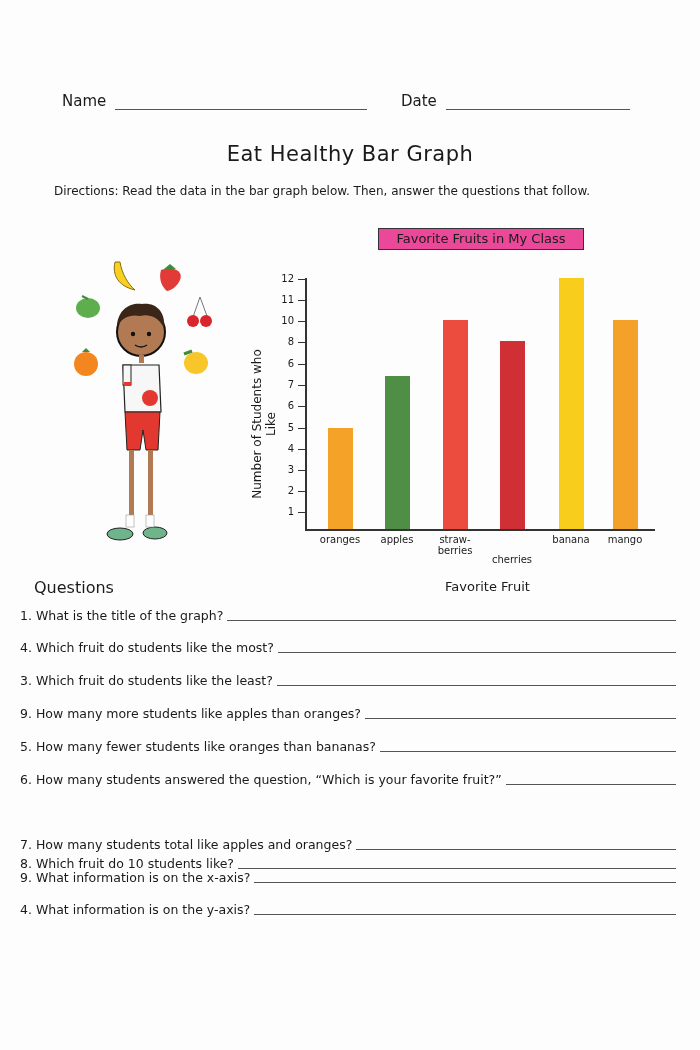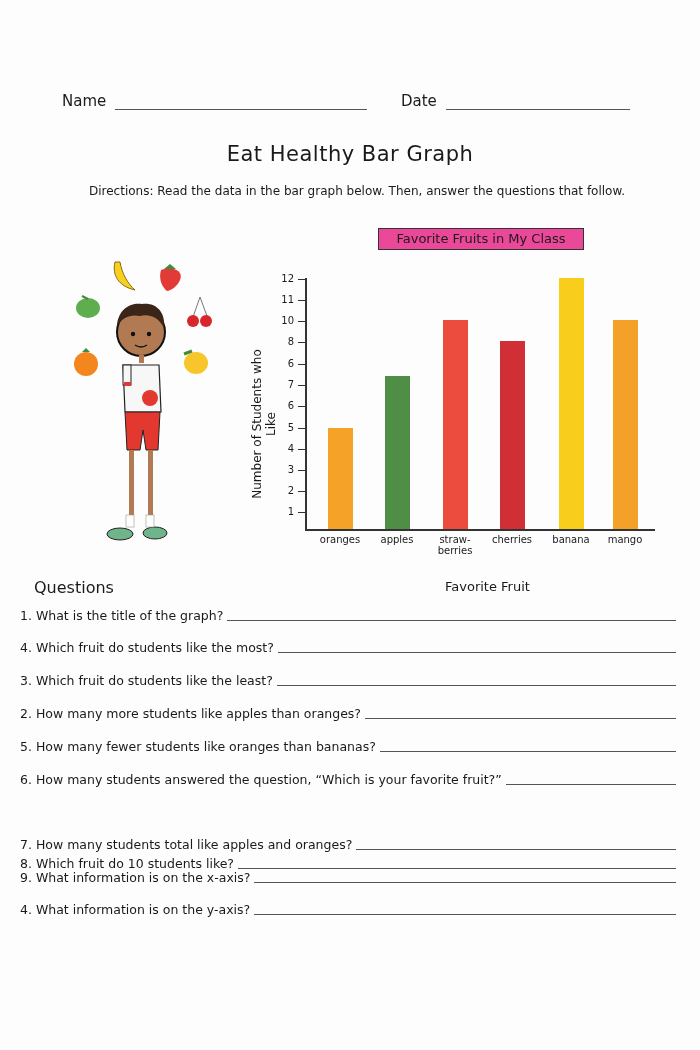--- a/index.html
+++ b/index.html
@@ -11,7 +11,7 @@
   .name-row { top: 92px; font-size: 15px; }
   .uline { display: inline-block; border-bottom: 1.5px solid #555; vertical-align: bottom; height: 16px; }
   .title { top: 142px; left: 0; width: 700px; text-align: center; font-size: 21px; letter-spacing: 0.5px; }
-  .directions { top: 184px; left: 0; width: 644px; text-align: center; font-size: 12px; margin-left: 35px; }
+  .directions { top: 184px; left: 0; width: 644px; text-align: center; font-size: 12px; }
   .directions b { font-weight: normal; }
   .chart-title { left: 378px; top: 228px; width: 204px; height: 20px; border: 1px solid #333; font-size: 13px; text-align: center; line-height: 20px; background: #ec4899; }
   .axis-y { left: 305px; top: 278px; width: 1.5px; height: 252px; background: #333; }

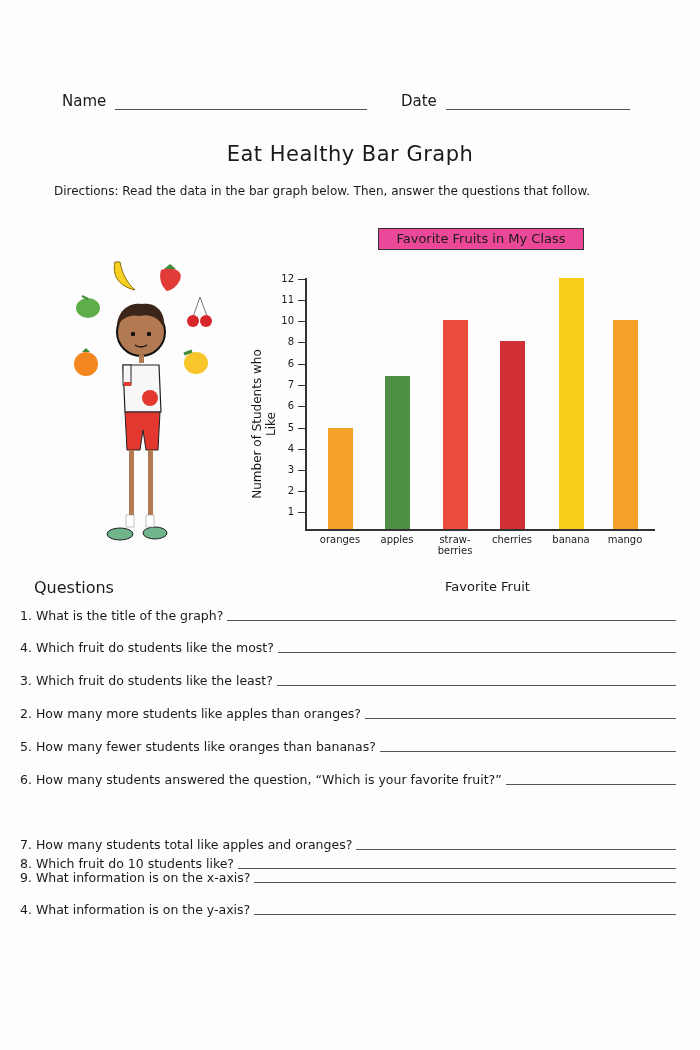--- a/index.html
+++ b/index.html
@@ -140,7 +140,7 @@
     <div>straw-</div>
     <div>berries</div>
   </div>
-  <div class="abs xlabel" style="left:484px;">cherries</div>
+  <div class="abs xlabel" style="left:484px;margin-top:20px;">cherries</div>
   <div class="abs xlabel" style="left:543px;">banana</div>
   <div class="abs xlabel" style="left:597px;">mango</div>
 </div>

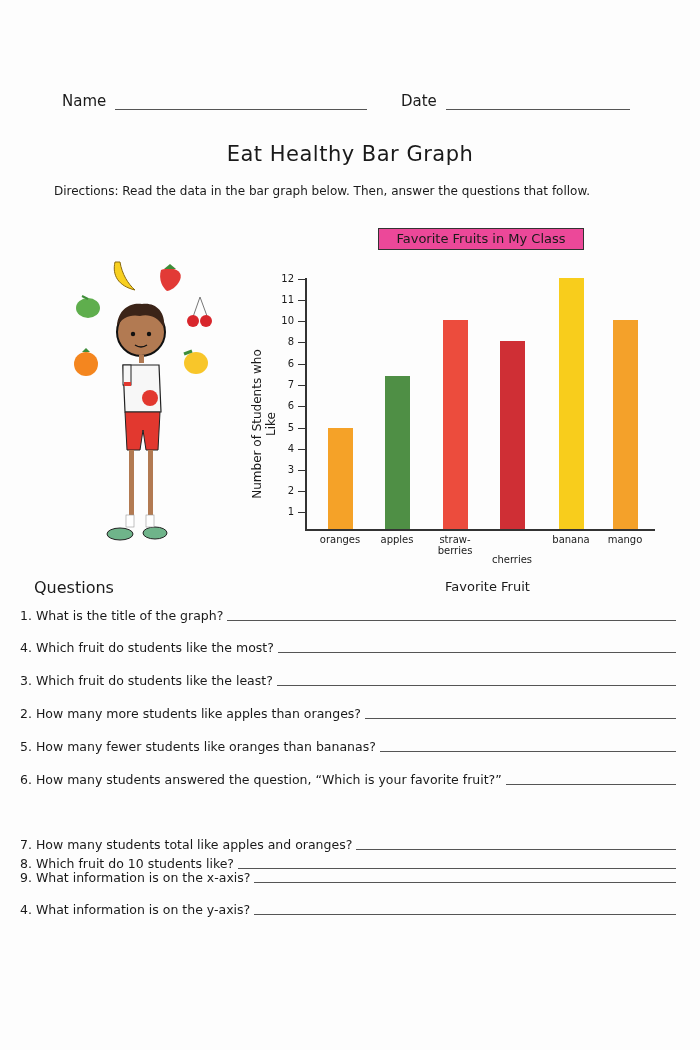--- a/index.html
+++ b/index.html
@@ -161,7 +161,7 @@
     <span class="line"></span>
   </div>
 <div class="abs question" style="top:706px;">
-    <span>2. How many more students like apples than oranges?</span>
+    <span>9. How many more students like apples than oranges?</span>
     <span class="line"></span>
   </div>
 <div class="abs question" style="top:739px;">

